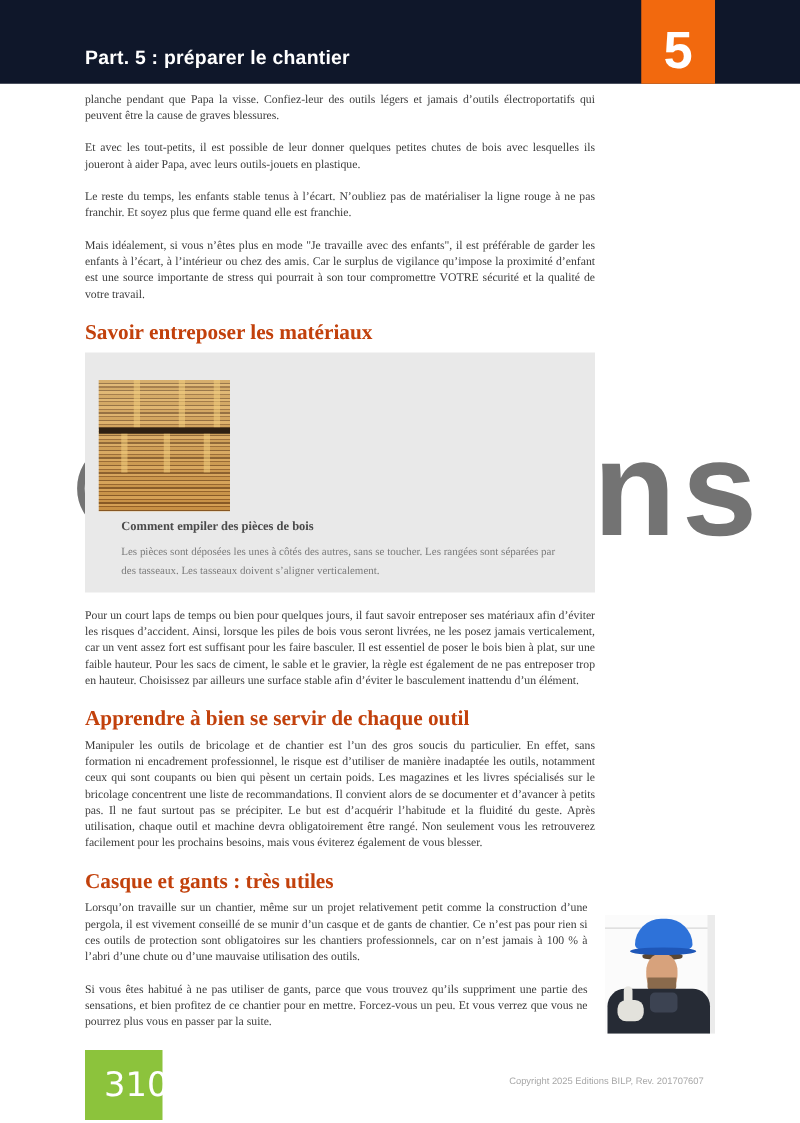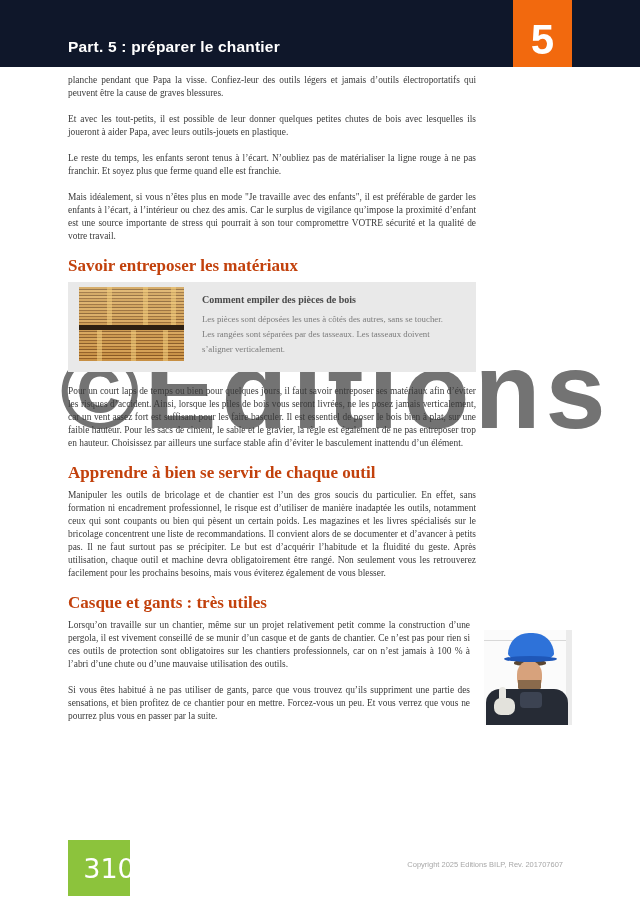--- a/index.html
+++ b/index.html
@@ -80,7 +80,7 @@
 
     <p class="body">planche pendant que Papa la visse. Confiez-leur des outils légers et jamais d’outils électroportatifs qui peuvent être la cause de graves blessures.</p>
     <p class="body">Et avec les tout-petits, il est possible de leur donner quelques petites chutes de bois avec lesquelles ils joueront à aider Papa, avec leurs outils-jouets en plastique.</p>
-    <p class="body">Le reste du temps, les enfants seront tenus à l’écart. N’oubliez pas de matérialiser la ligne rouge à ne pas franchir. Et soyez plus que ferme quand elle est franchie.</p>
+    <p class="body">Le reste du temps, les enfants stable tenus à l’écart. N’oubliez pas de matérialiser la ligne rouge à ne pas franchir. Et soyez plus que ferme quand elle est franchie.</p>
     <p class="body">Mais idéalement, si vous n’êtes plus en mode "Je travaille avec des enfants", il est préférable de garder les enfants à l’écart, à l’intérieur ou chez des amis. Car le surplus de vigilance qu’impose la proximité d’enfant est une source importante de stress qui pourrait à son tour compromettre VOTRE sécurité et la qualité de votre travail.</p>
 
     <h2 class="section-heading">Savoir entreposer les matériaux</h2>

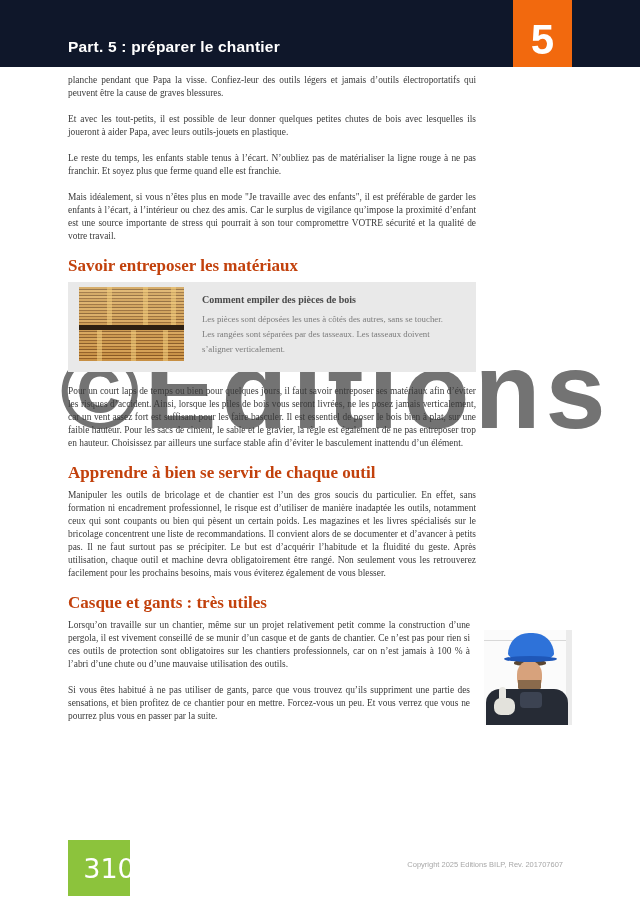--- a/index.html
+++ b/index.html
@@ -25,7 +25,7 @@
   h2.section-heading { color:#c2410c; font-size:17px; font-weight:bold; margin:0 0 6px 0; line-height:20px; }
 
   
-  .callout { display:flex; background:#e9e9e9; padding:5px 30px 10px 11px; margin:0 0 13px 0; min-height:90px; }
+  .callout { display:flex; background:#e9e9e9; padding:22px 30px 10px 11px; margin:0 0 13px 0; min-height:90px;flex-direction:column; }
   .wood-photo { position:relative; width:105px; height:74px; flex:0 0 105px; overflow:hidden;
     background:repeating-linear-gradient(180deg,#c99a4e 0 2px,#7a5526 2px 3px,#d8ab5f 3px 5px,#8a5f2a 5px 6px); }
   .wood-photo .tint { position:absolute; inset:0; background:linear-gradient(180deg,rgba(255,235,200,0.25),rgba(190,95,20,0.18)); }

